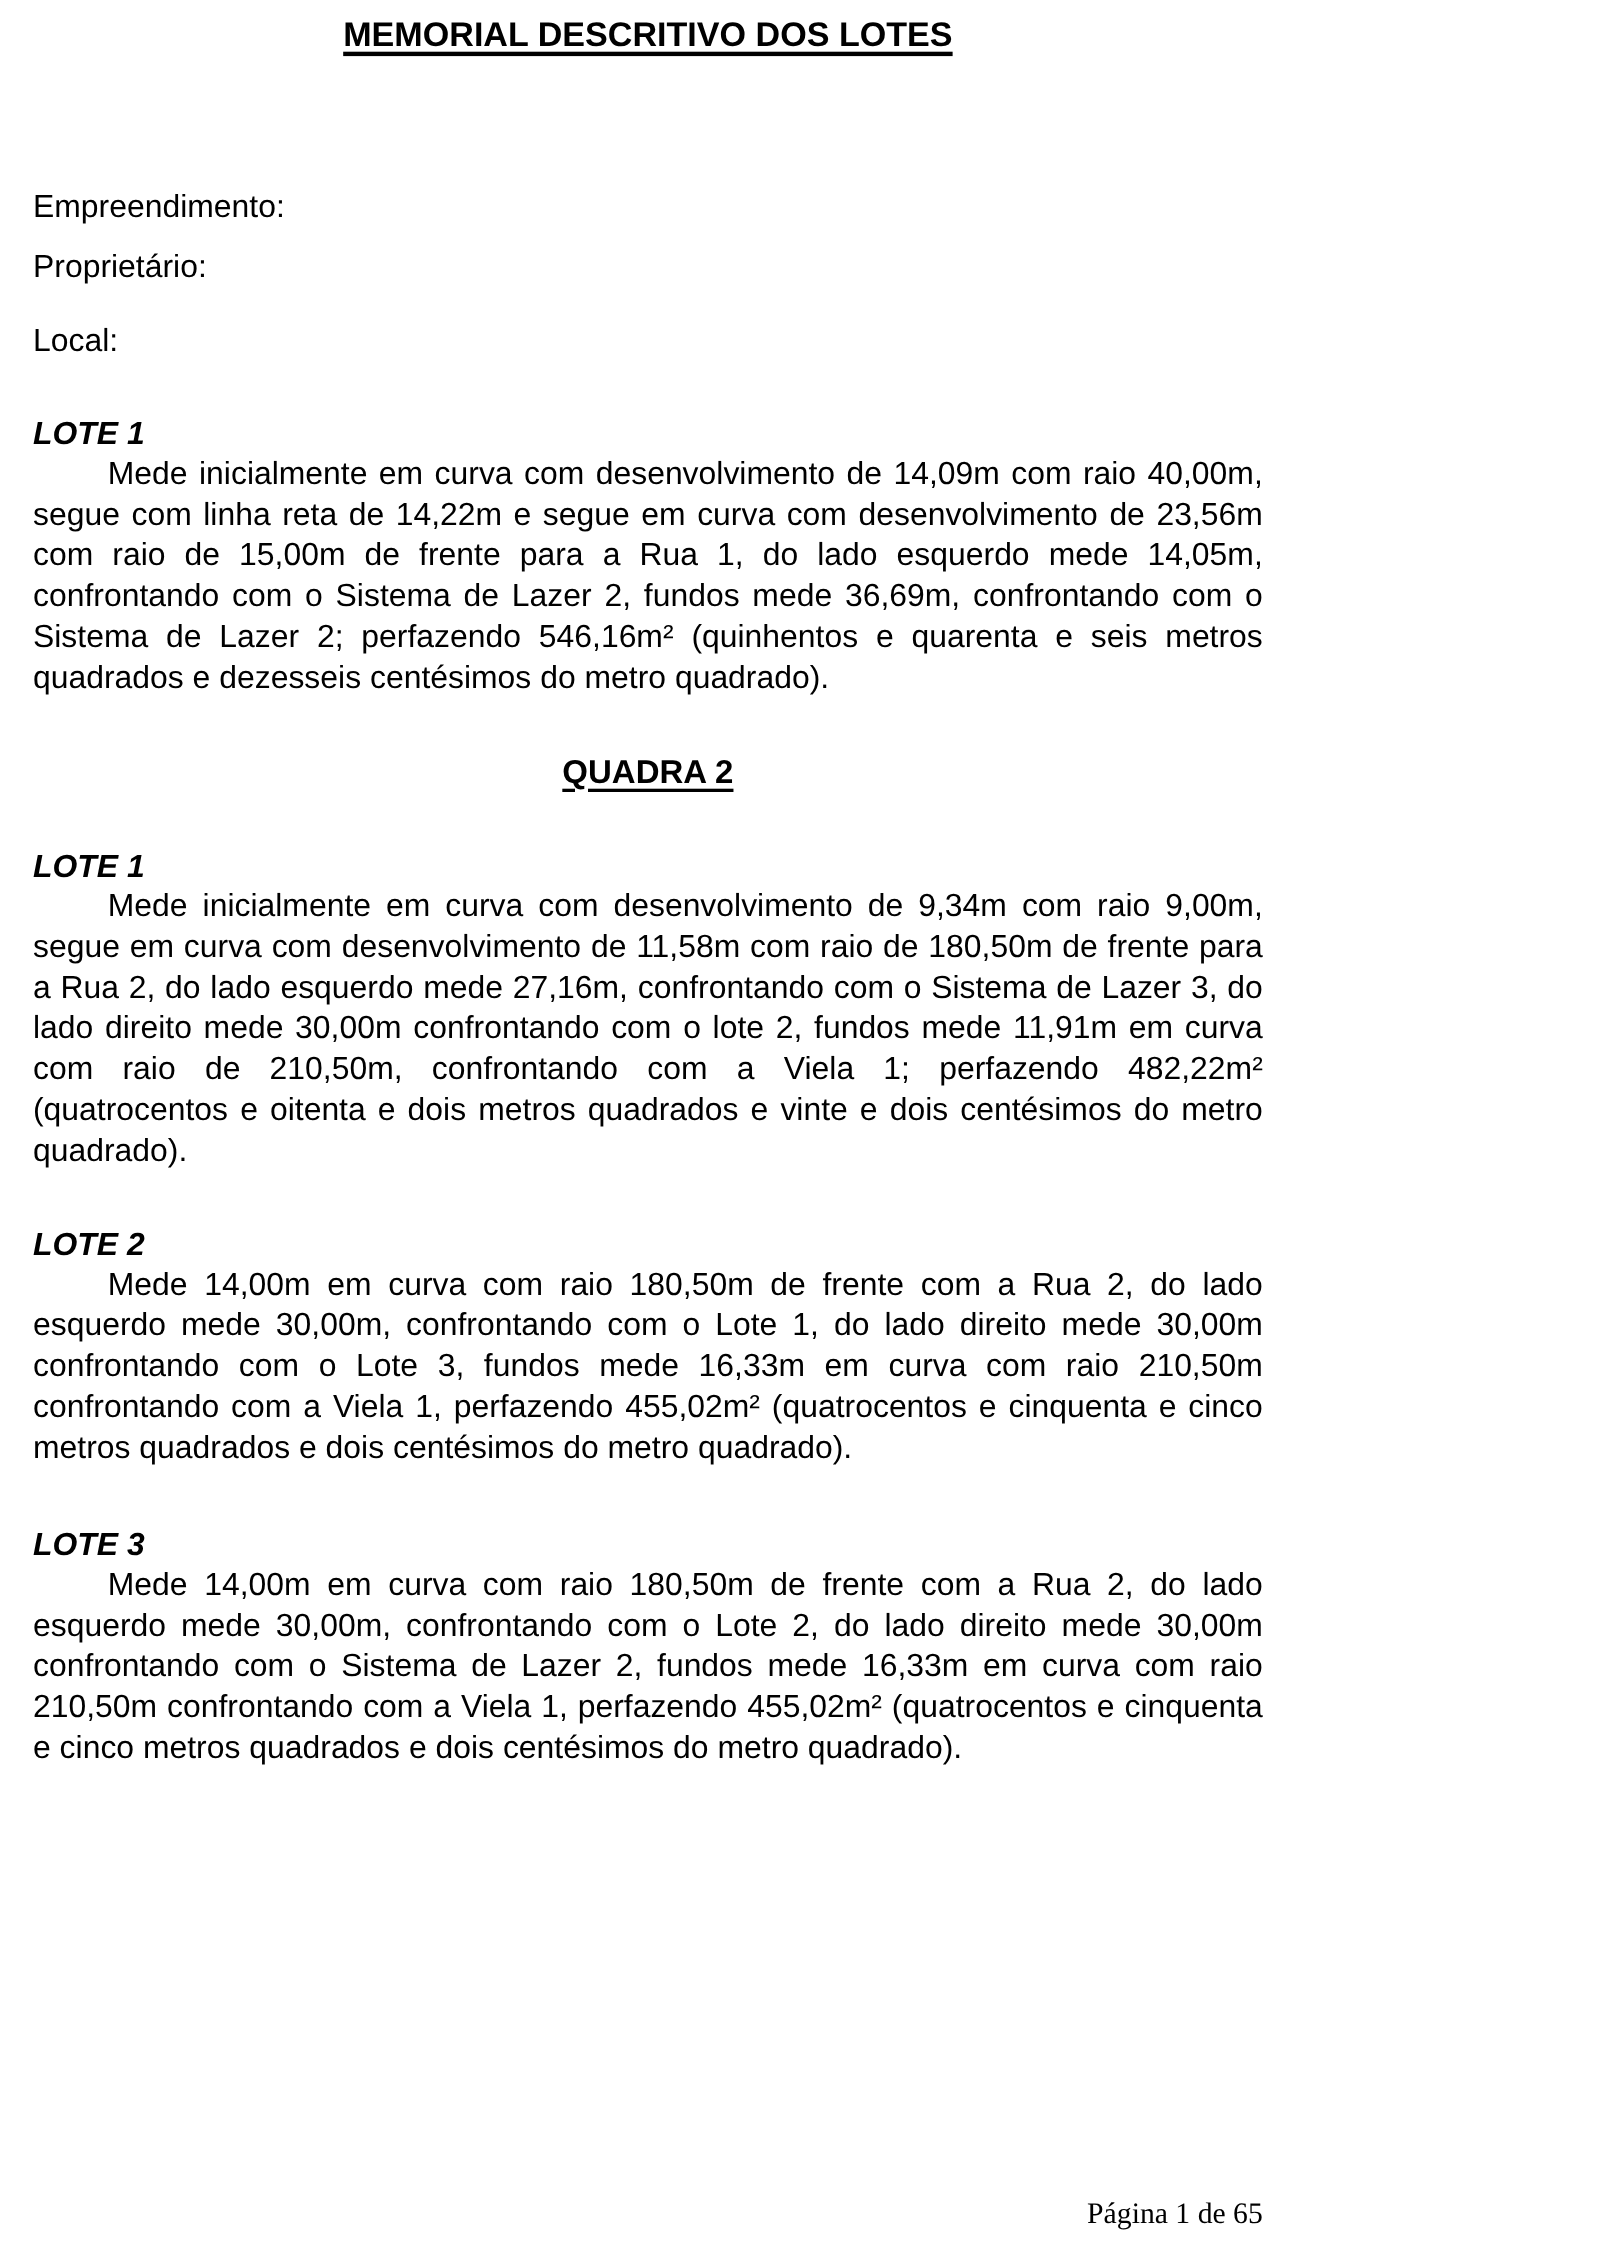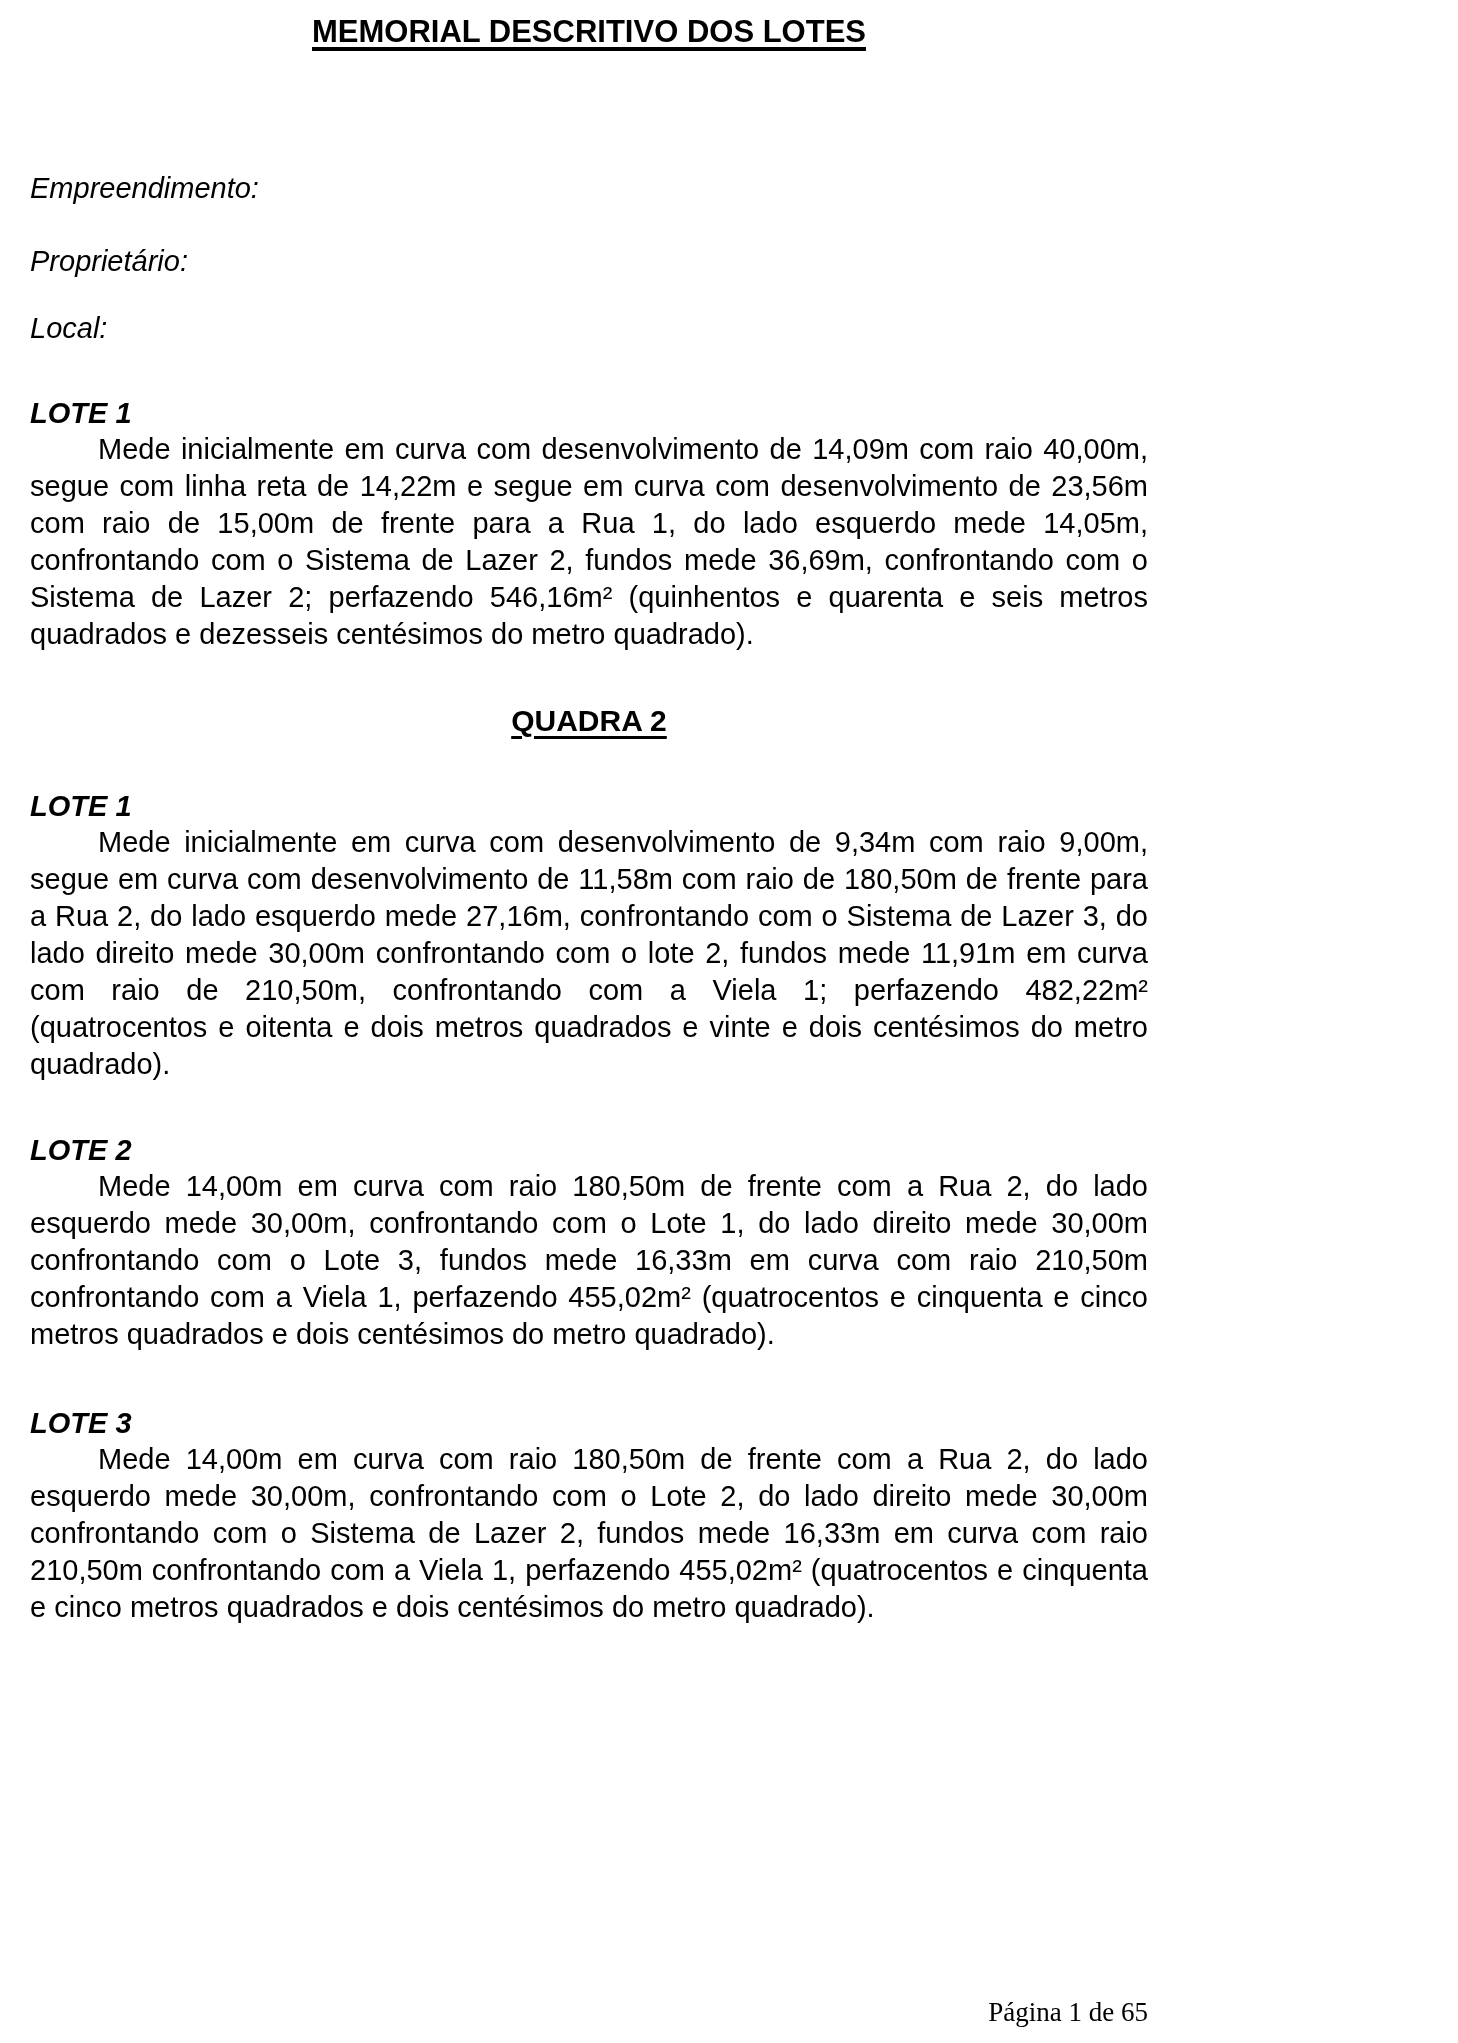--- a/index.html
+++ b/index.html
@@ -41,7 +41,6 @@
     font-size: 29px;
     line-height: 36px;
     font-weight: normal;
-    font-style: italic;
   }
   .field-emp   { margin-top: 120px; }
   .field-prop  { margin-top: 37px; }

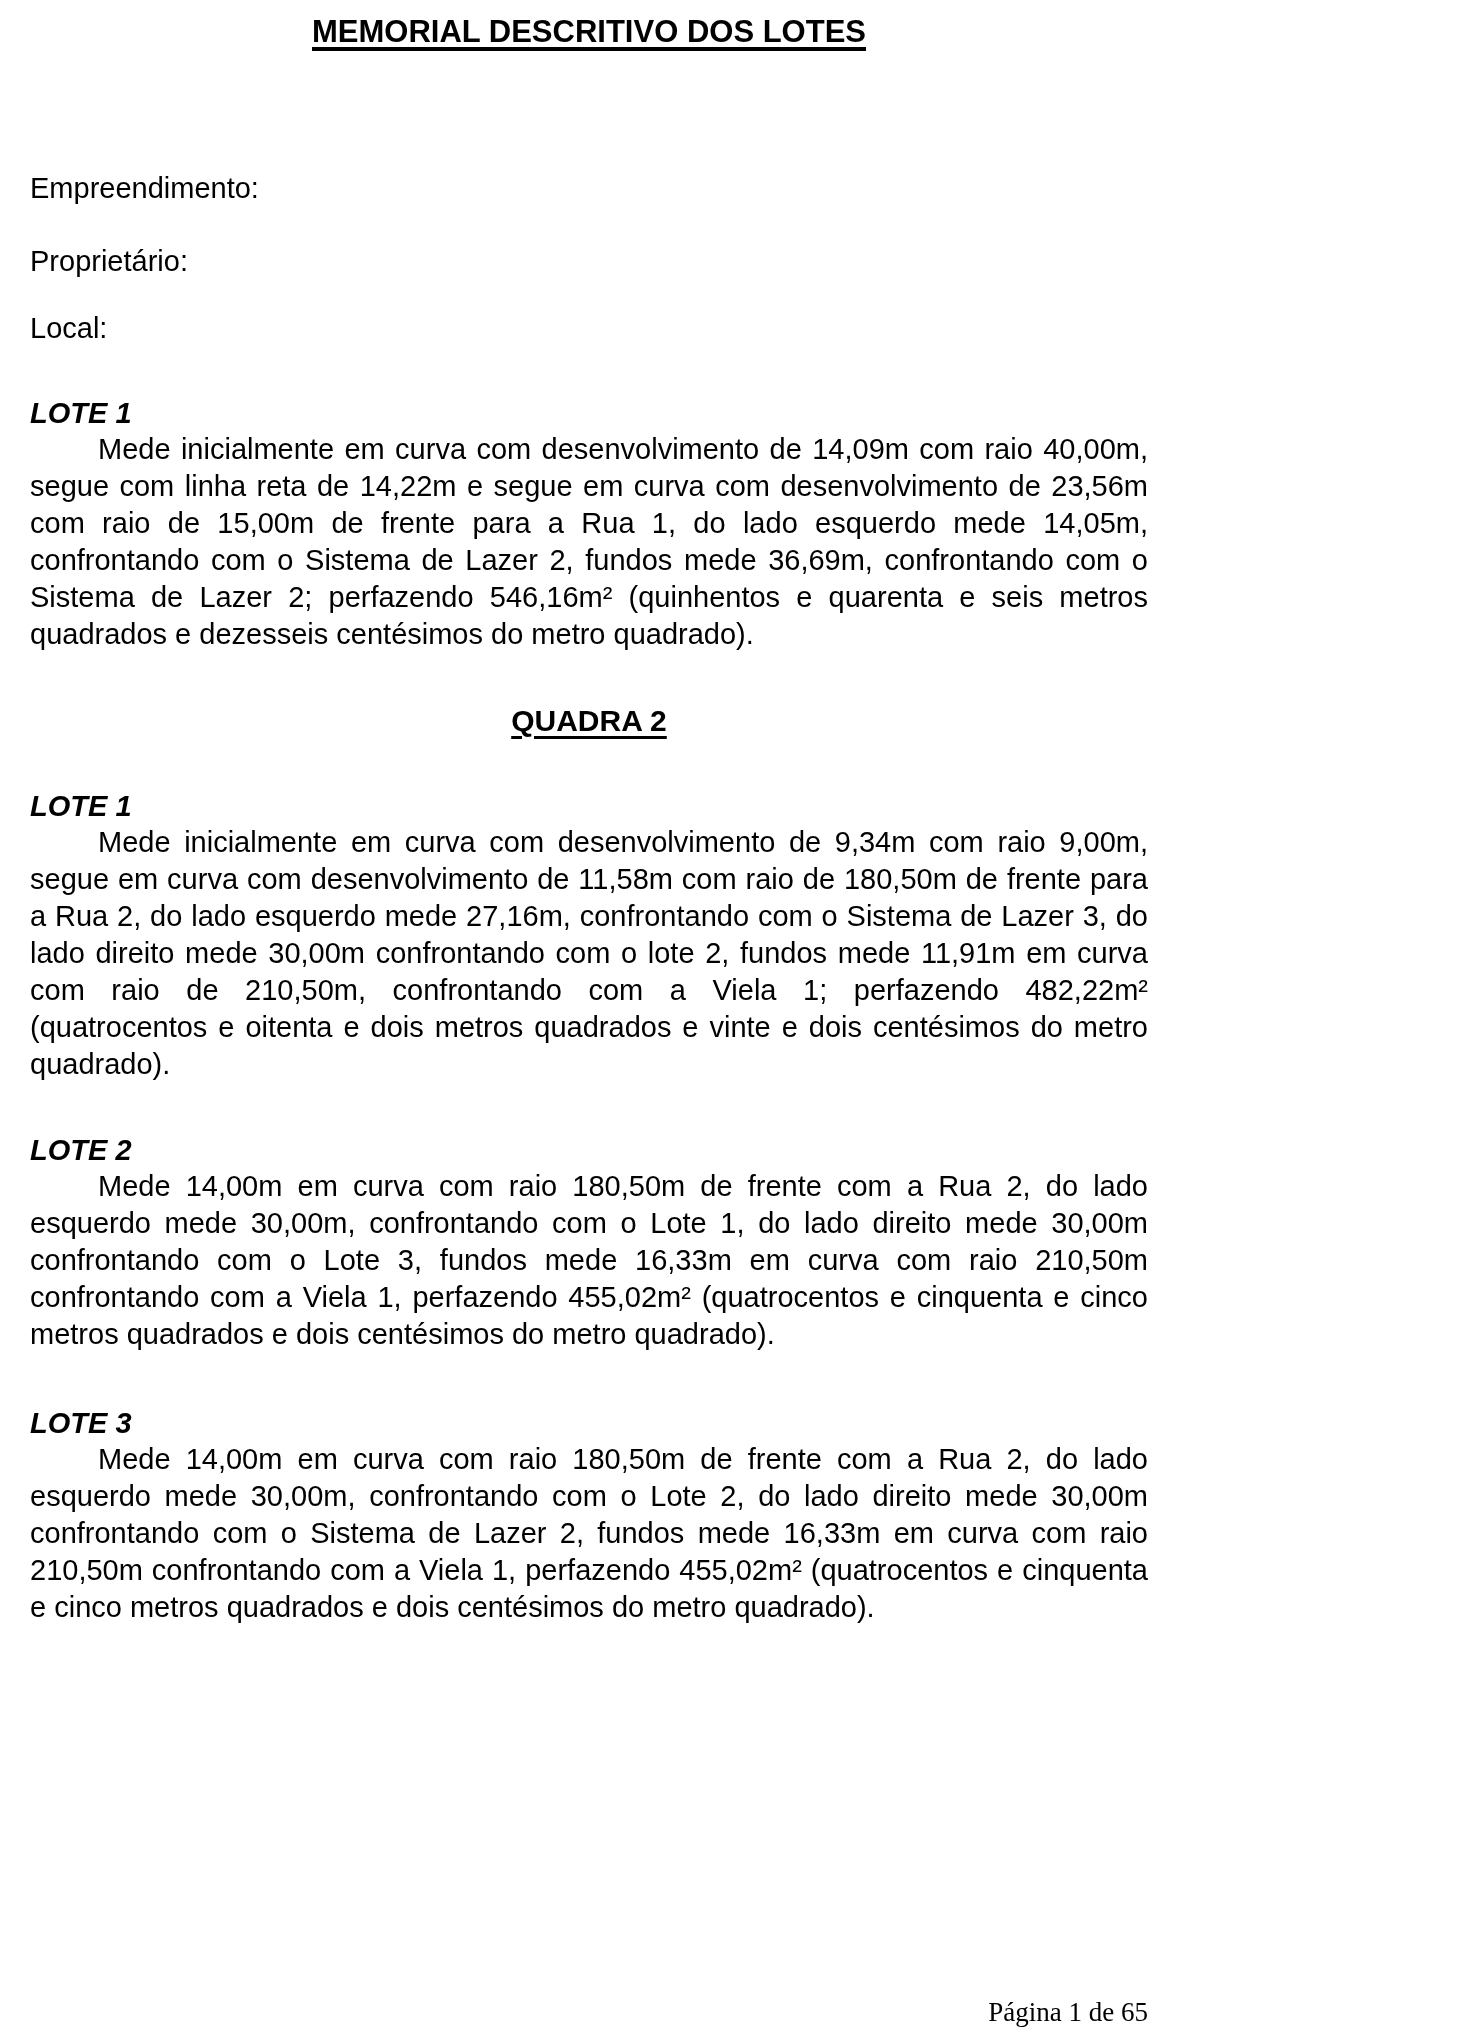--- a/index.html
+++ b/index.html
@@ -43,7 +43,7 @@
     font-weight: normal;
   }
   .field-emp   { margin-top: 120px; }
-  .field-prop  { margin-top: 37px; }
+  .field-prop  { margin-top: 19px; }
   .field-local { margin-top: 31px; }
   .quadra-heading {
     text-align: center;

